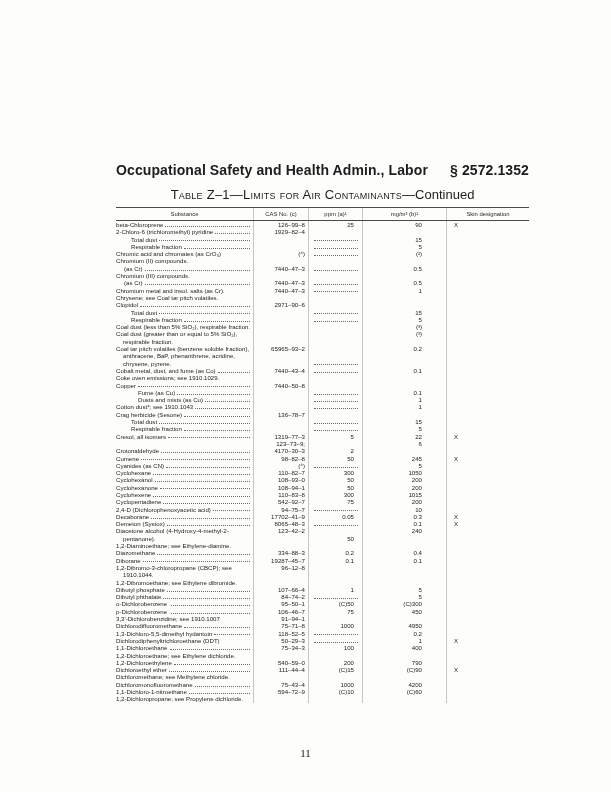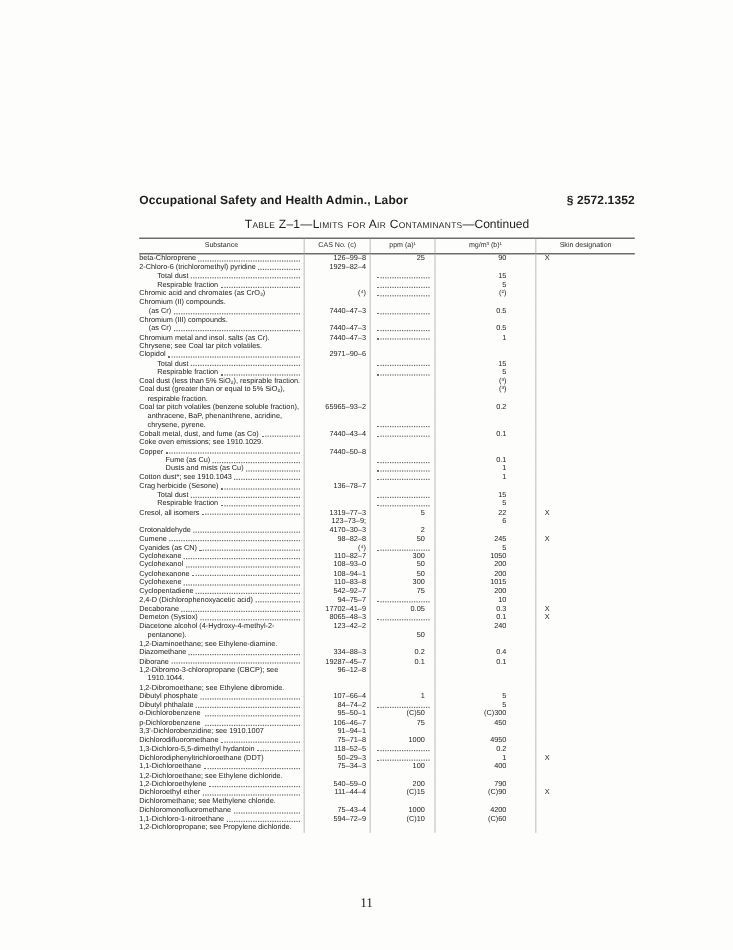--- a/index.html
+++ b/index.html
@@ -7,7 +7,7 @@
         font-family:"Liberation Sans",sans-serif;color:#1d1d1d;overflow:hidden;}
   .content{position:absolute;left:116px;top:162px;width:413px;}
   .doc-header{display:flex;justify-content:space-between;align-items:baseline;
-              font-weight:bold;font-size:10px;letter-spacing:.1px;}
+              font-weight:bold;font-size:14px;letter-spacing:.1px;}
   .tbl-title{text-align:center;font-size:10px;margin-top:9px;white-space:nowrap;}
   .tc-main{font-variant:small-caps;letter-spacing:.25px;}
   .grid5{display:grid;grid-template-columns:137px 55px 54px 84px 83px;}

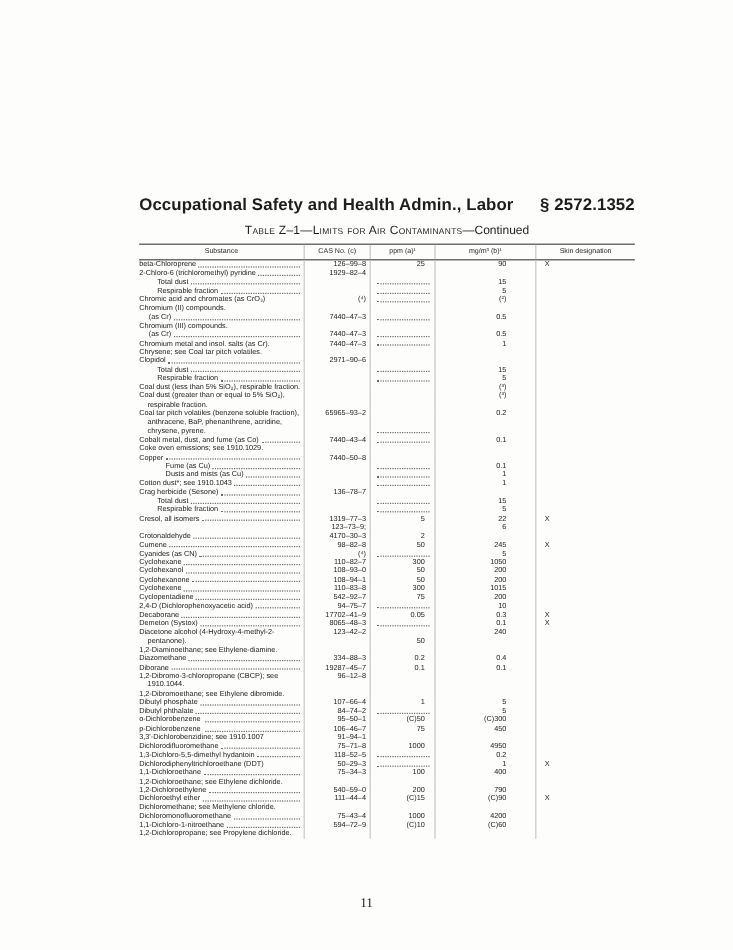--- a/index.html
+++ b/index.html
@@ -8,7 +8,7 @@
   .content{position:absolute;left:116px;top:162px;width:413px;}
   .doc-header{display:flex;justify-content:space-between;align-items:baseline;
               font-weight:bold;font-size:14px;letter-spacing:.1px;}
-  .tbl-title{text-align:center;font-size:10px;margin-top:9px;white-space:nowrap;}
+  .tbl-title{text-align:center;font-size:13px;margin-top:9px;white-space:nowrap;}
   .tc-main{font-variant:small-caps;letter-spacing:.25px;}
   .grid5{display:grid;grid-template-columns:137px 55px 54px 84px 83px;}
   .thead{border-top:1px solid #4a4a4a;border-bottom:1px solid #4a4a4a;margin-top:5px;}

